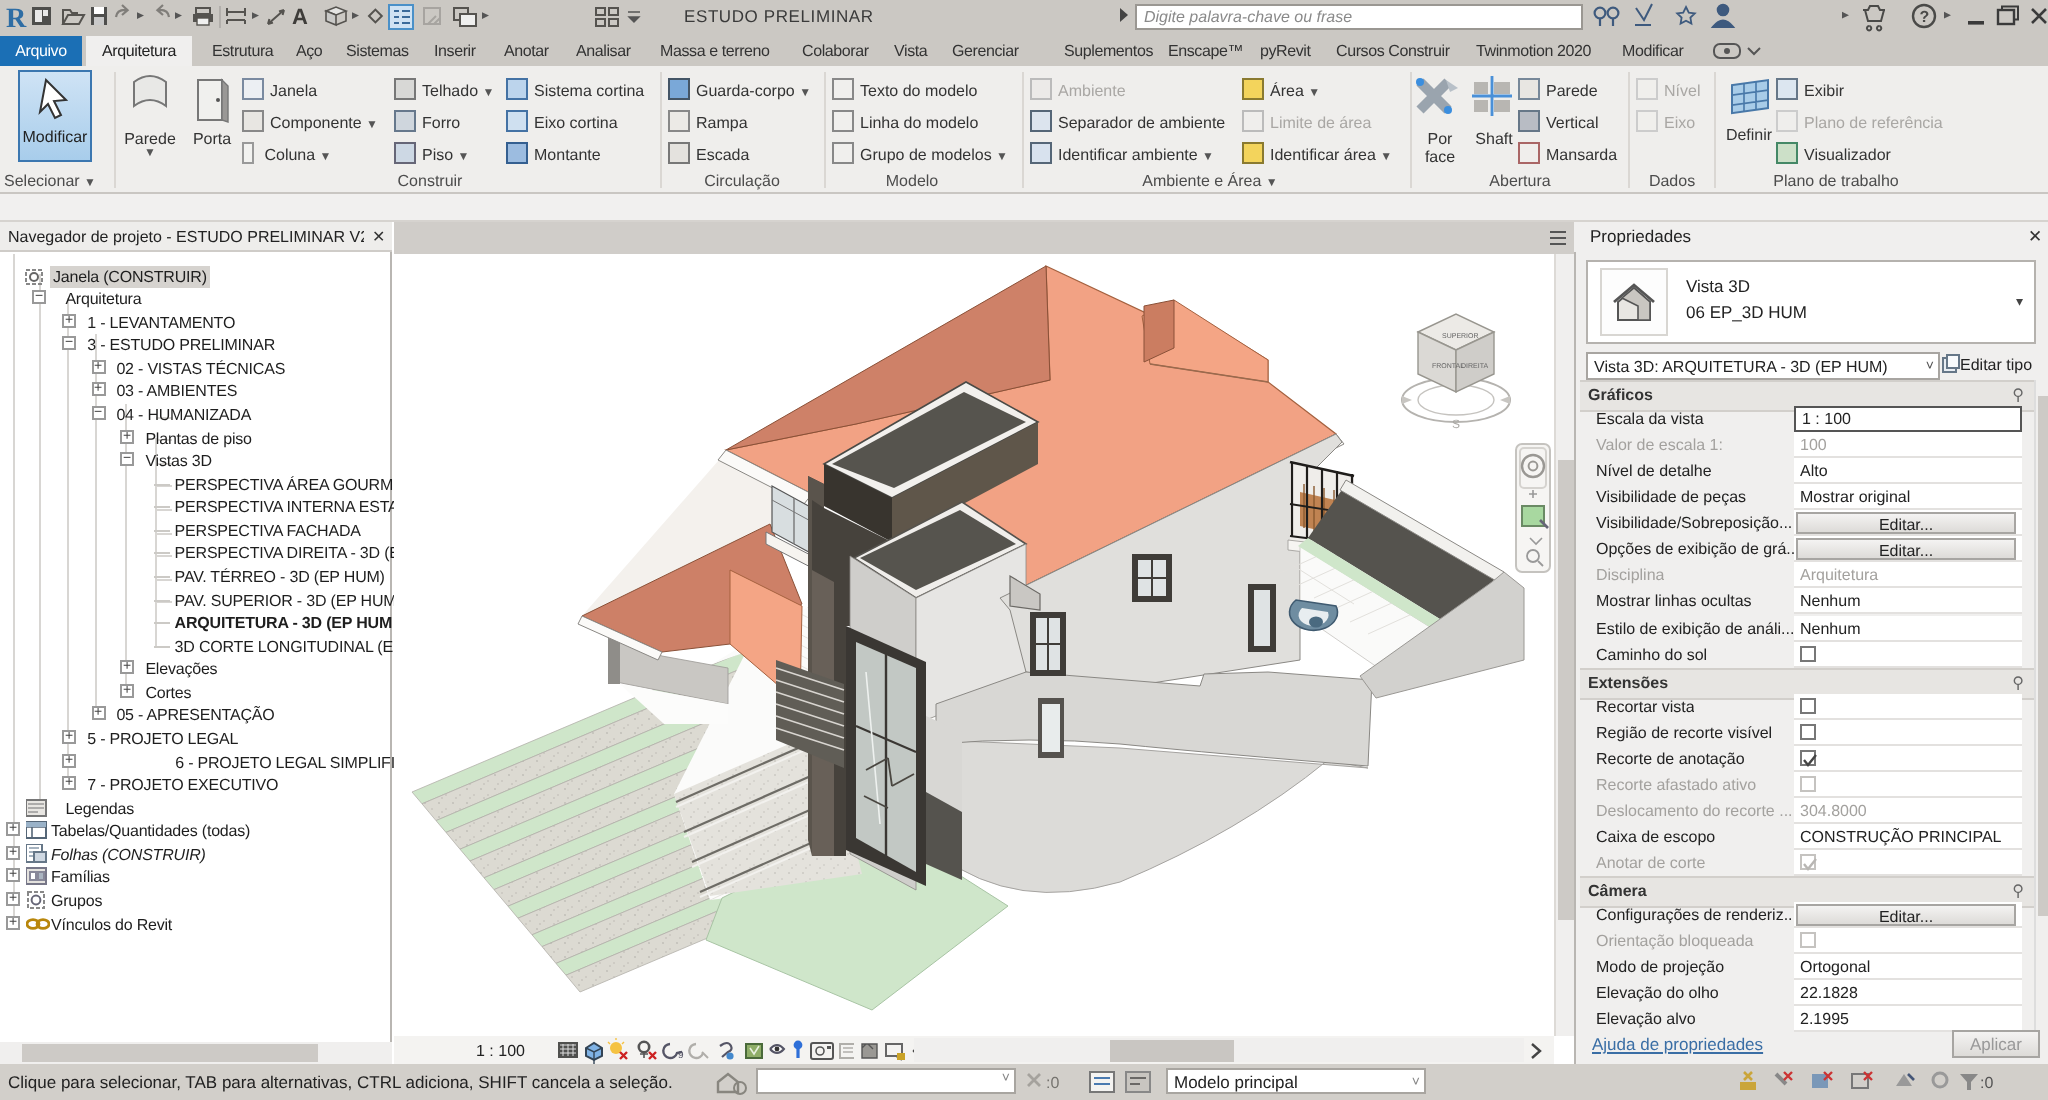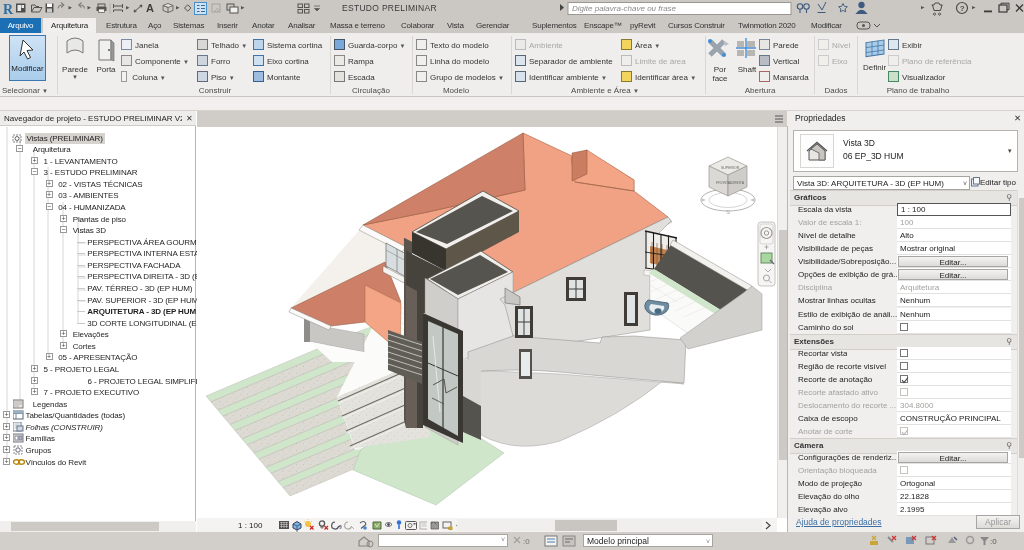--- a/index.html
+++ b/index.html
@@ -278,7 +278,7 @@
         <rect x="1" y="2" width="8" height="7" fill="none" stroke="#888" stroke-dasharray="2 1"></rect>
         <circle cx="5" cy="5.5" r="2" fill="none" stroke="#666"></circle>
       </svg>
-      <div style="position:absolute;left:24.5px;top:0px;height:11px;background:#d6d3cf;padding:0 2px;">Vistas (PRELIMINAR)</div>
+      <div style="position:absolute;left:24.5px;top:0px;height:11px;background:#d6d3cf;padding:0 2px;">Janela (CONSTRUIR)</div>
     </div>
 <div class="trow" style="left:0;top:33.1px;">
       <div class="pm" style="left:16px;top:1px">−</div>

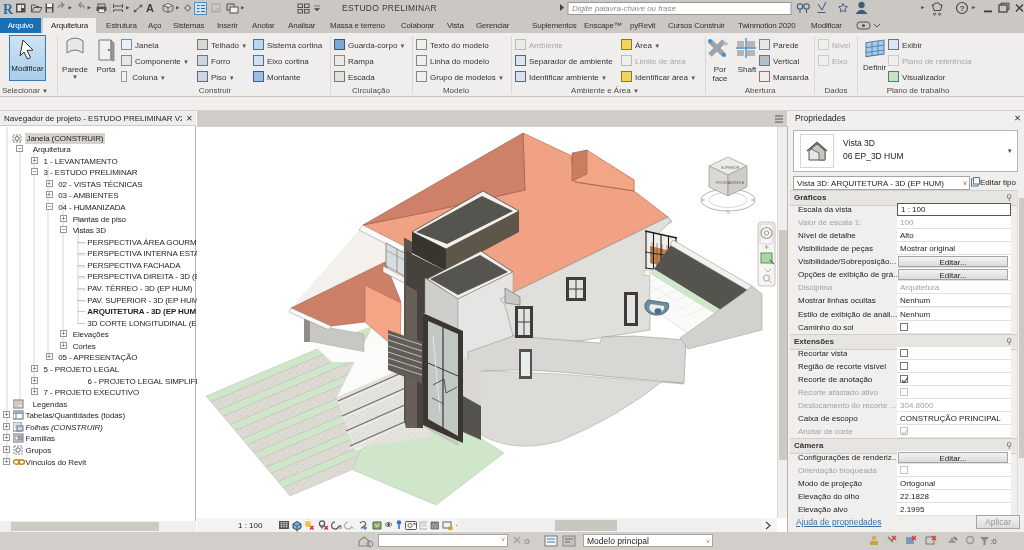--- a/index.html
+++ b/index.html
@@ -798,6 +798,7 @@
     <div style="position:absolute;top:8px;left:1px;width:5px;height:260px;background:#cdcac6"></div>
   </div>
 <div class="abs" id="statusbar">
+  <div style="position:absolute;left:4px;top:4px">Clique para selecionar, TAB para alternativas, CTRL adiciona, SHIFT cancela a seleção.</div>
   <svg width="20" height="14" style="position:absolute;left:356px;top:2px">
       <path d="M3 7 l5 -4 5 4 v5 h-10 z" fill="none" stroke="#88867f" stroke-width="1.2"></path>
       <circle cx="14" cy="10" r="3" fill="none" stroke="#88867f"></circle>

